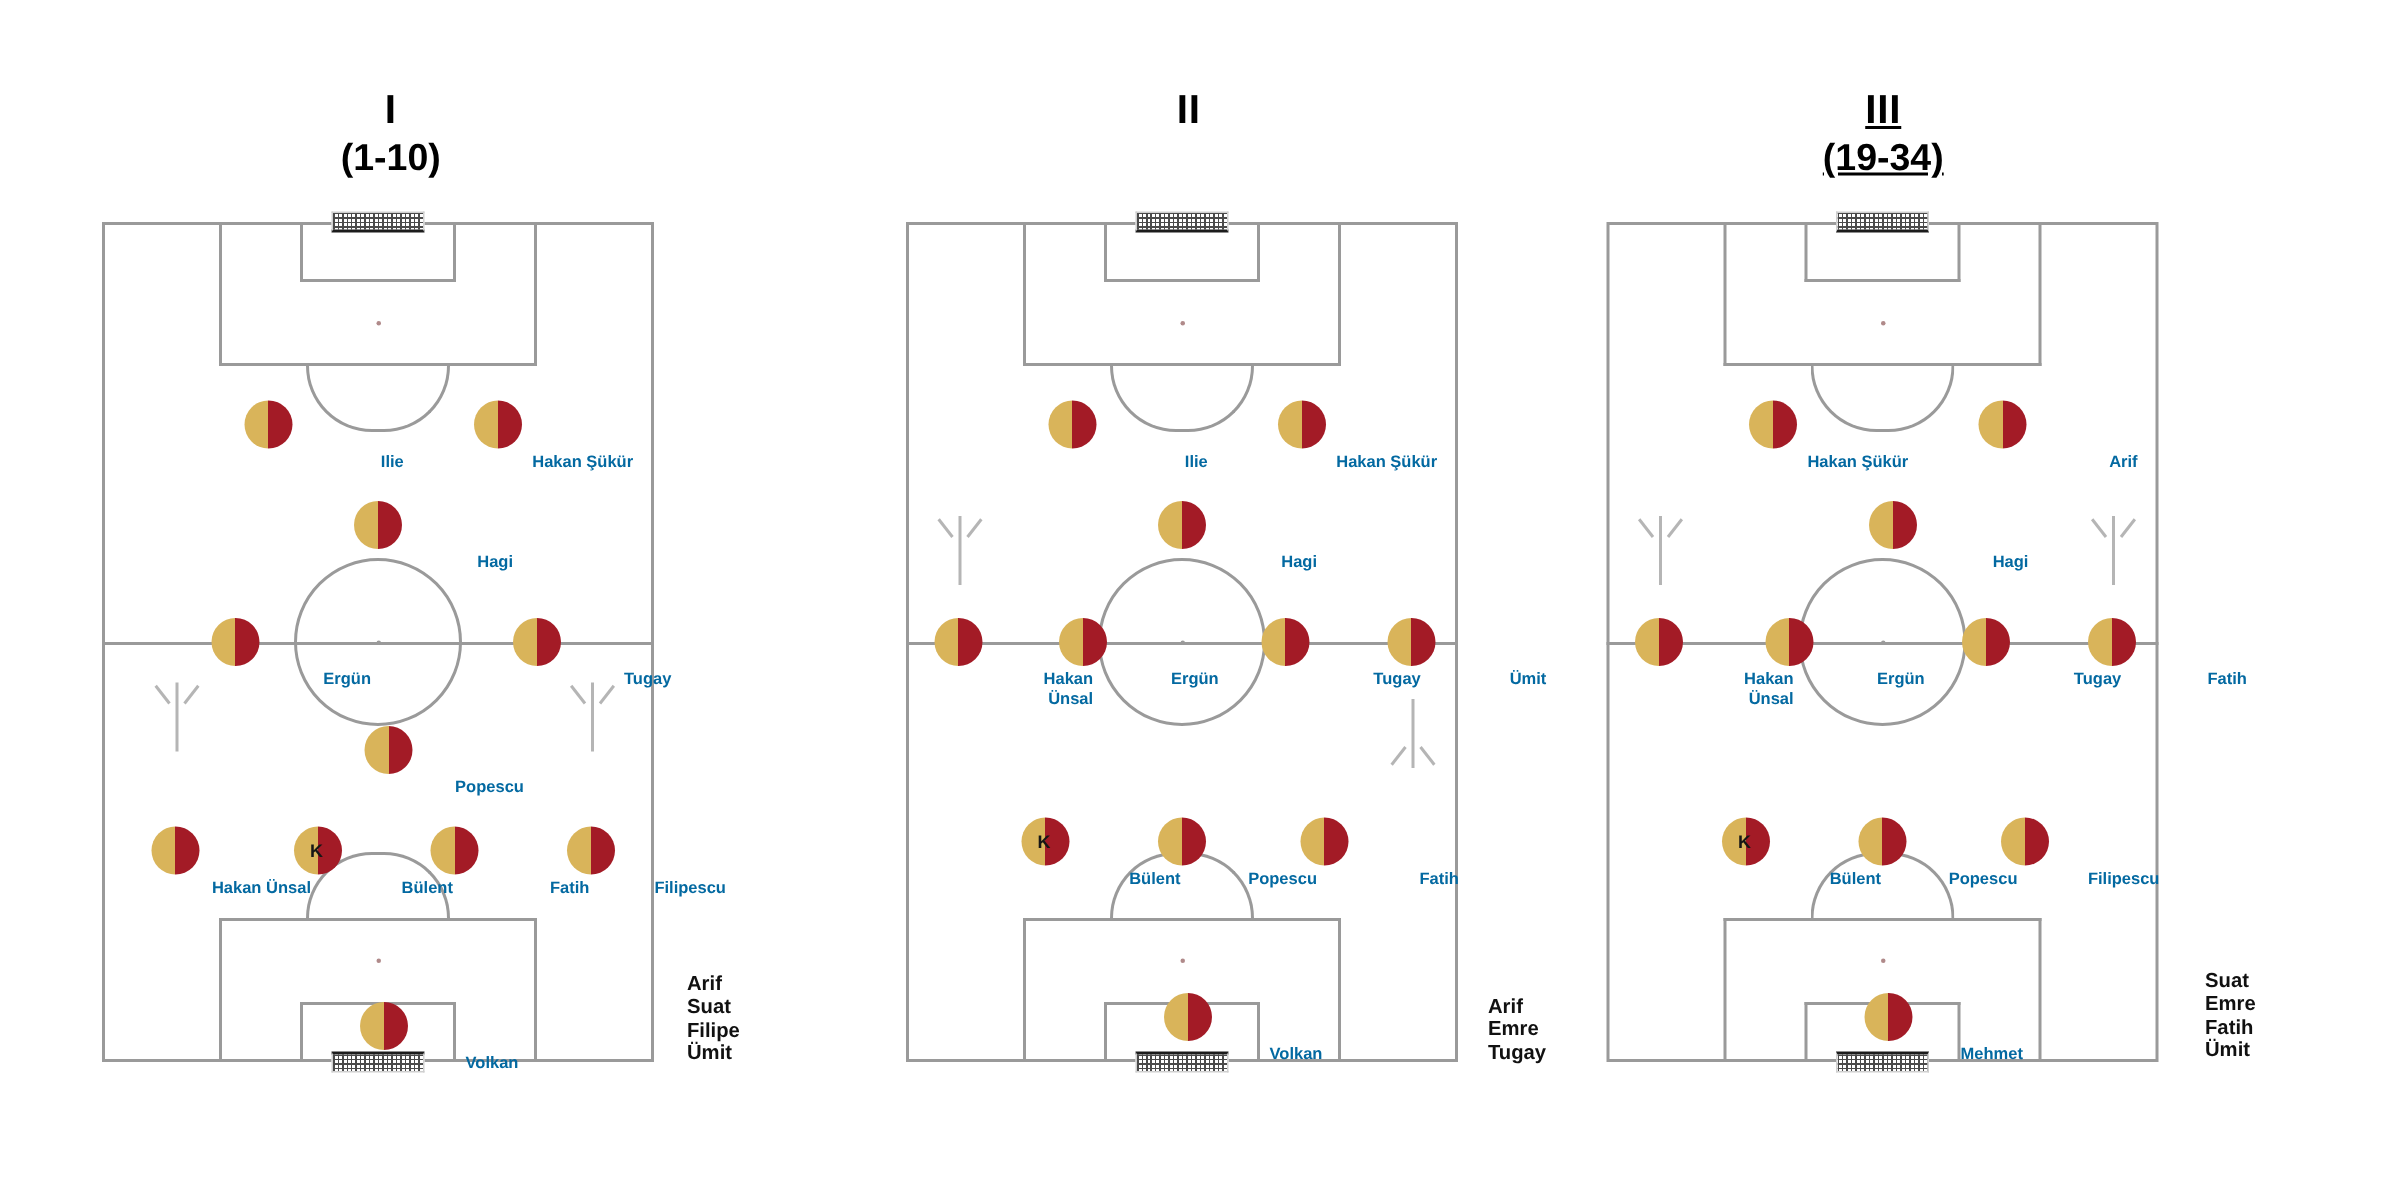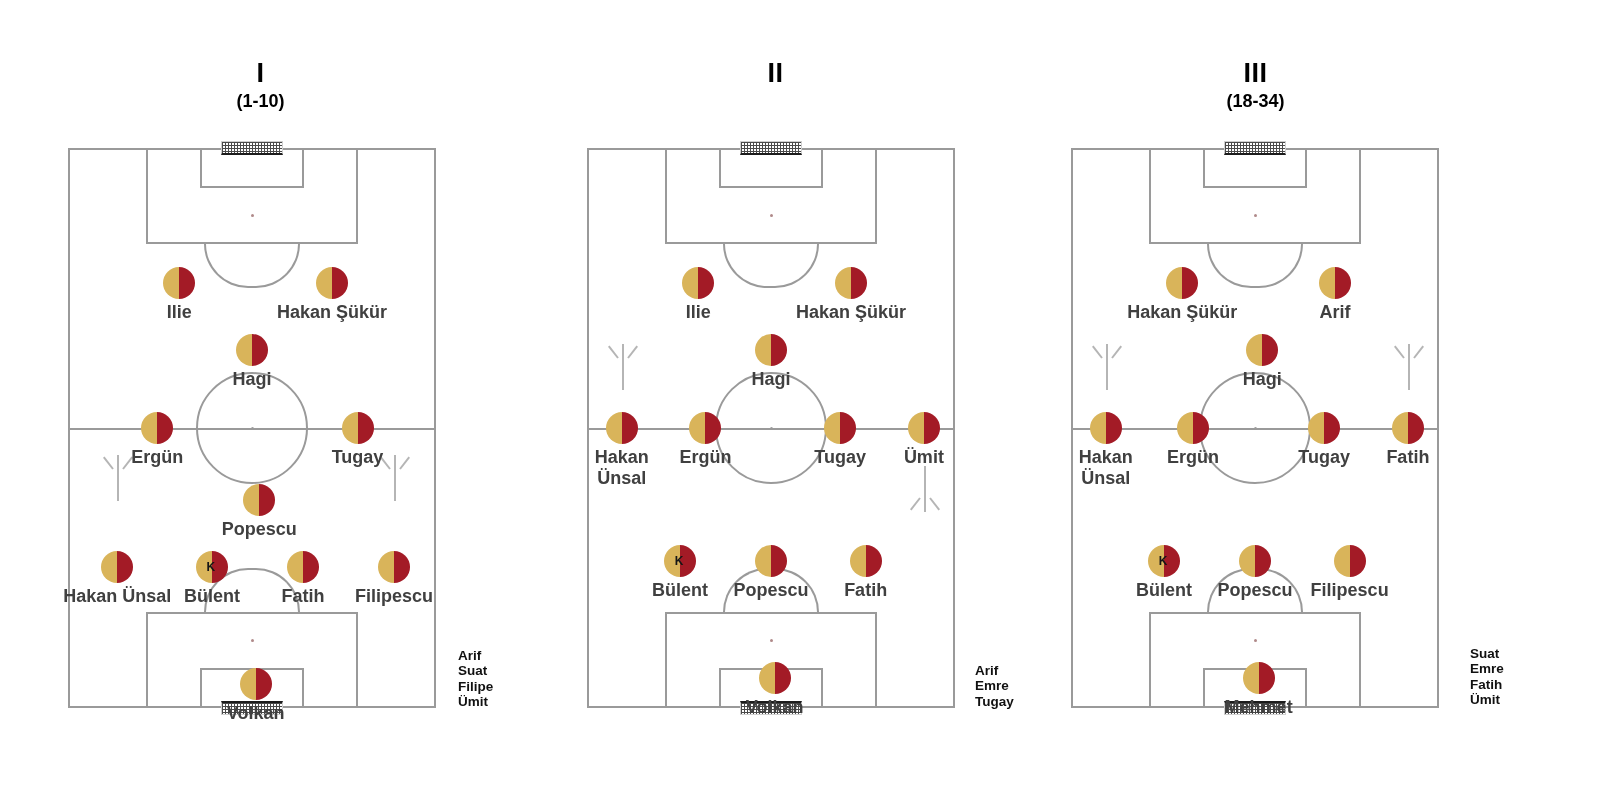--- a/index.html
+++ b/index.html
@@ -29,7 +29,7 @@
     height: 800px;
   }
   .panel-1 { left: 8px; }
-  .panel-2 { left: 535px; }
+  .panel-2 { left: 552px; }
   .panel-3 { left: 1018px; }
 
   .panel-heading {

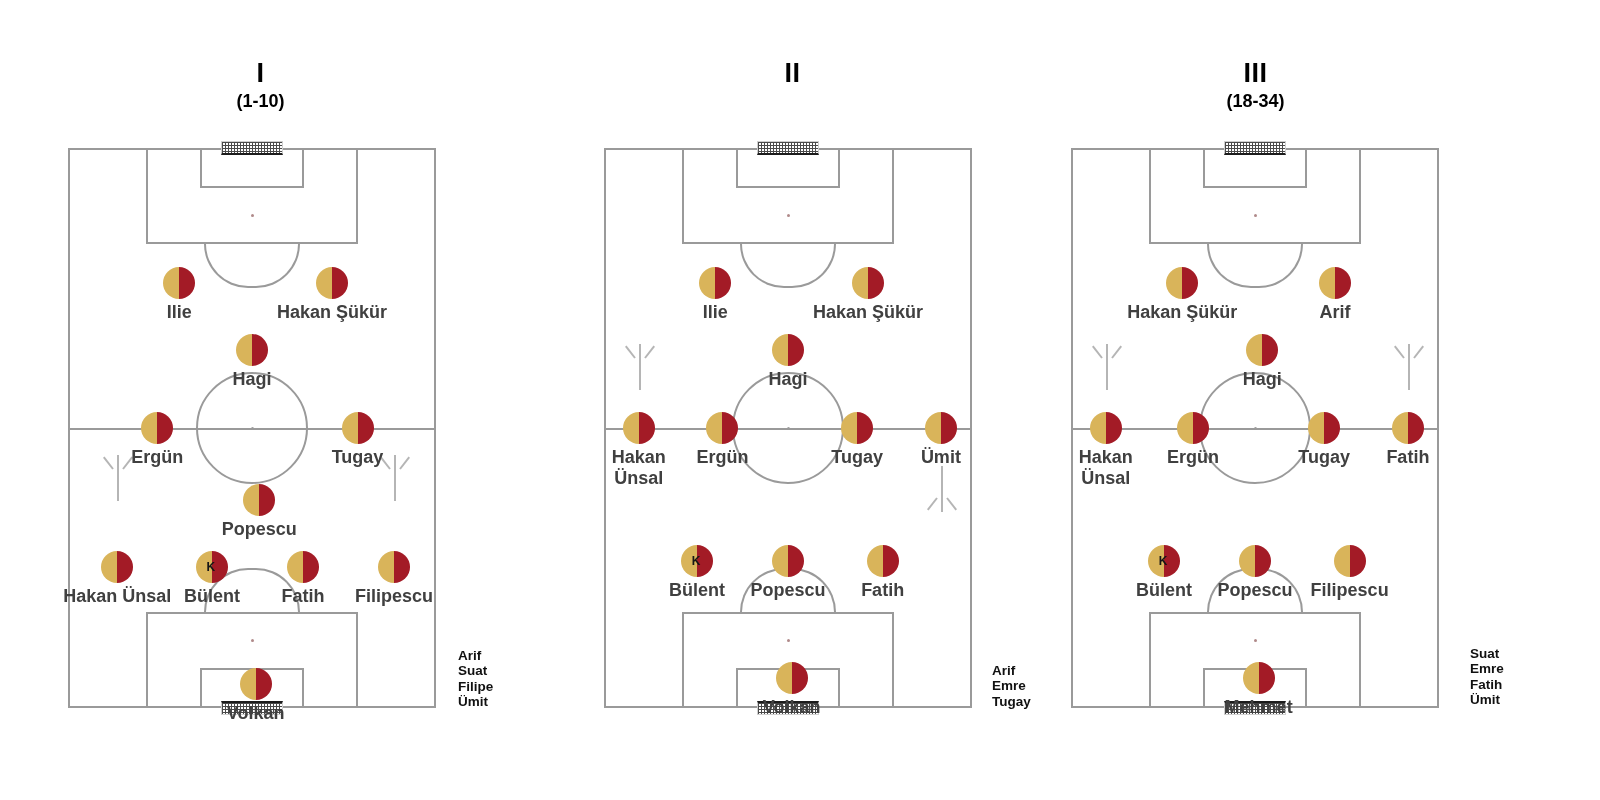--- a/index.html
+++ b/index.html
@@ -44,7 +44,7 @@
   }
   .panel-1 .panel-heading { left: 60px; }
   .panel-2 .panel-heading { left: 48px; }
-  .panel-3 .panel-heading { left: 45px; }
+  .panel-3 .panel-heading { left: 45px; text-decoration: underline; }
 
   .panel-roman {
     font-size: 27px;

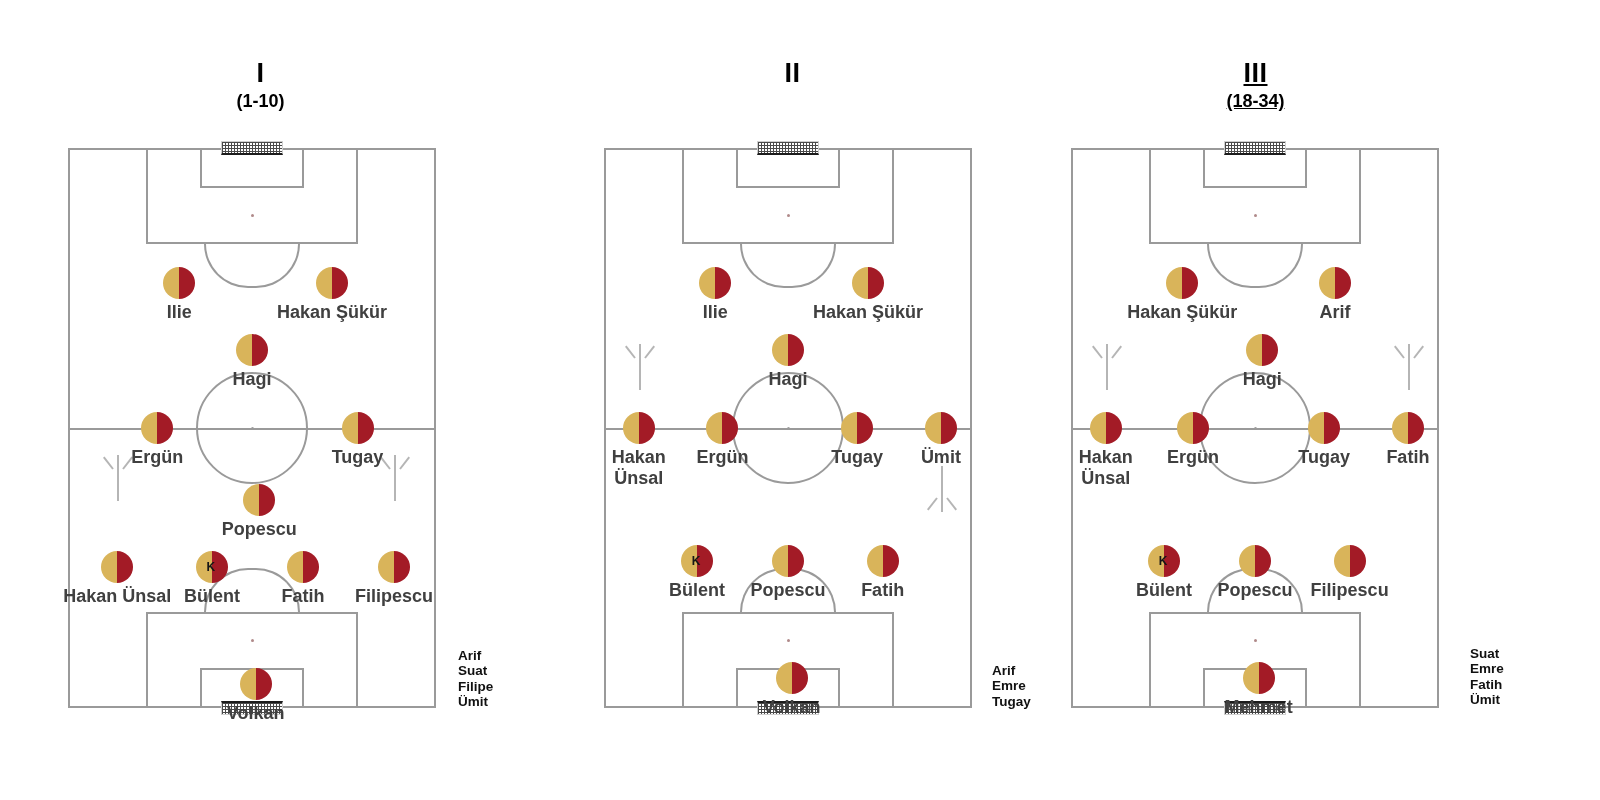--- a/index.html
+++ b/index.html
@@ -51,7 +51,7 @@
     letter-spacing: 0.5px;
   }
   .panel-range {
-    font-size: 18px;
+    font-size: 25px;
     margin-top: 2px;
   }
 

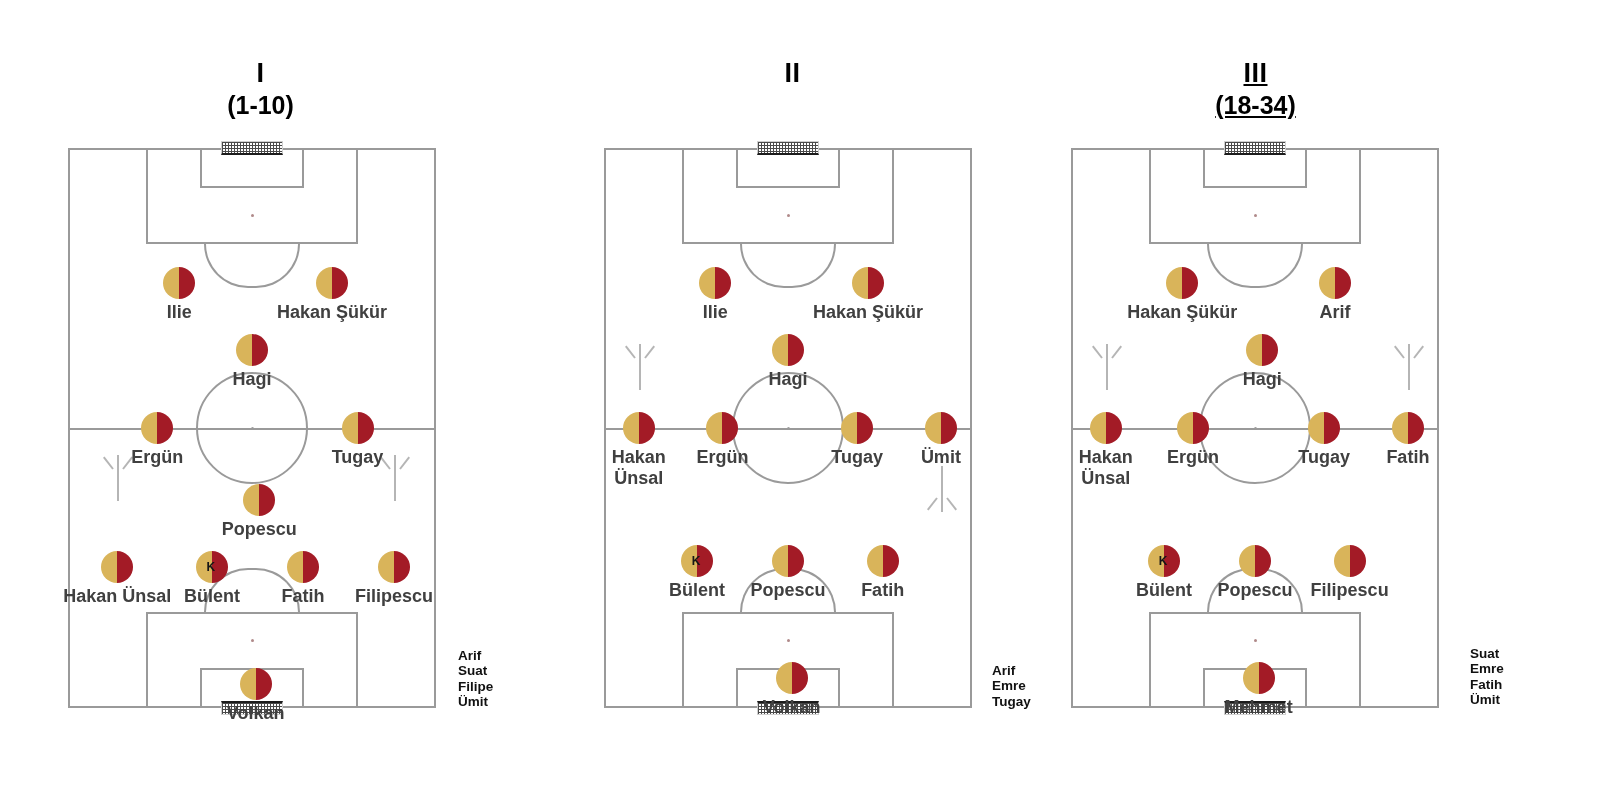--- a/index.html
+++ b/index.html
@@ -402,7 +402,7 @@
     <div class="panel panel-3">
       <div class="panel-heading">
         <div class="panel-roman">III</div>
-        <div class="panel-range">(18-34)</div>
+        <div class="panel-range">(19-34)</div>
       </div>
       <div class="pitch">
         <div class="halfway-line"></div>

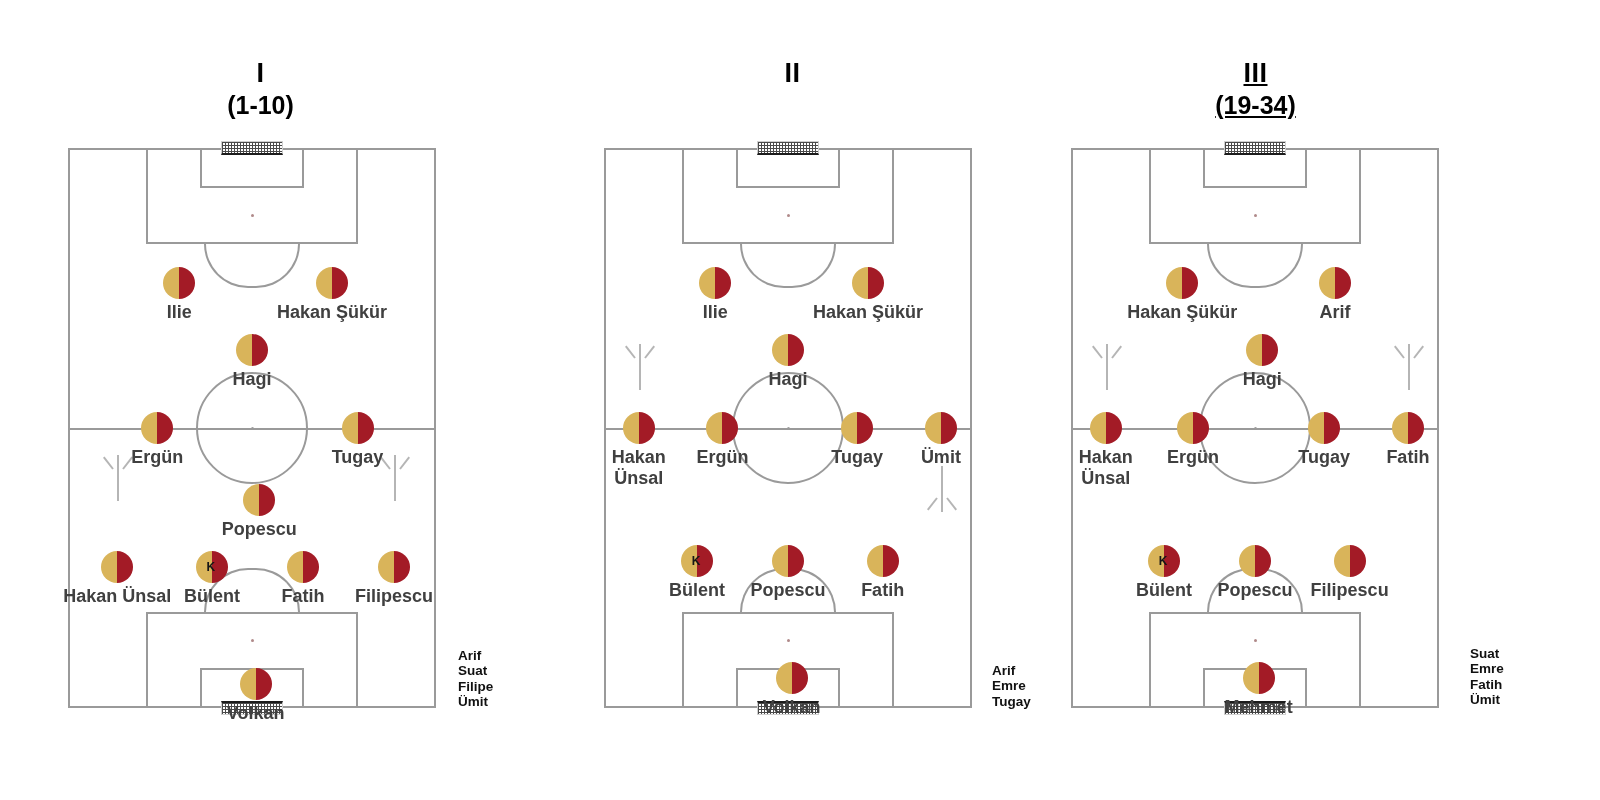--- a/index.html
+++ b/index.html
@@ -204,10 +204,10 @@
     left: -90px;
     top: 19px;
     width: 180px;
-    text-align: center;
-    font-size: 18px;
+    text-align: right;
+    font-size: 11px;
     font-weight: bold;
-    color: #404040;
+    color: #0369a1;
     line-height: 1.14;
     white-space: pre-line;
   }

